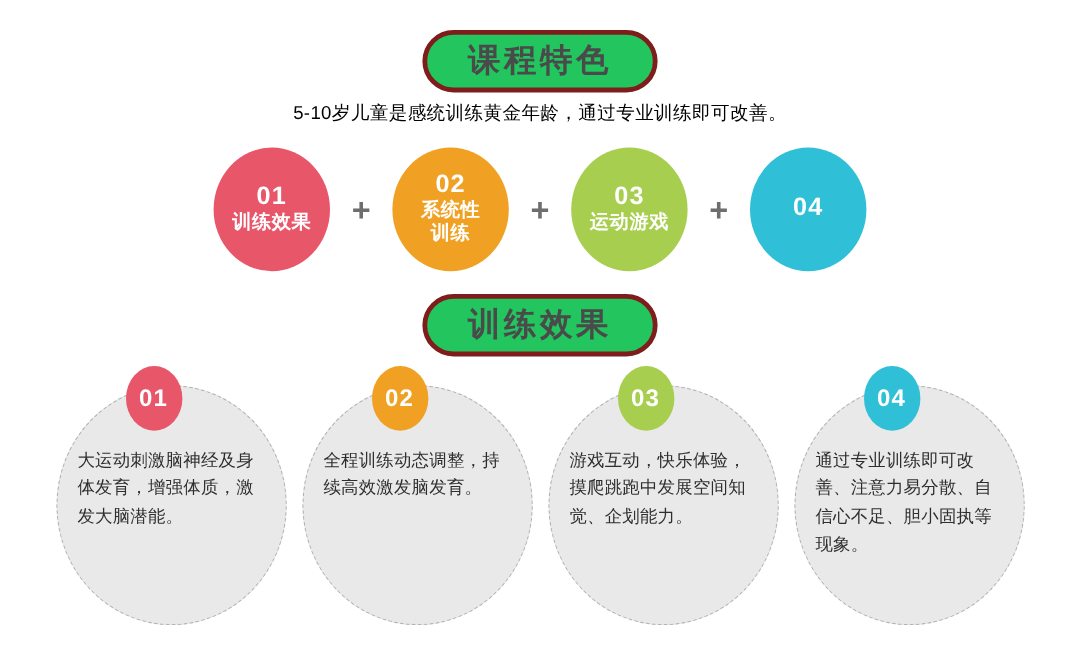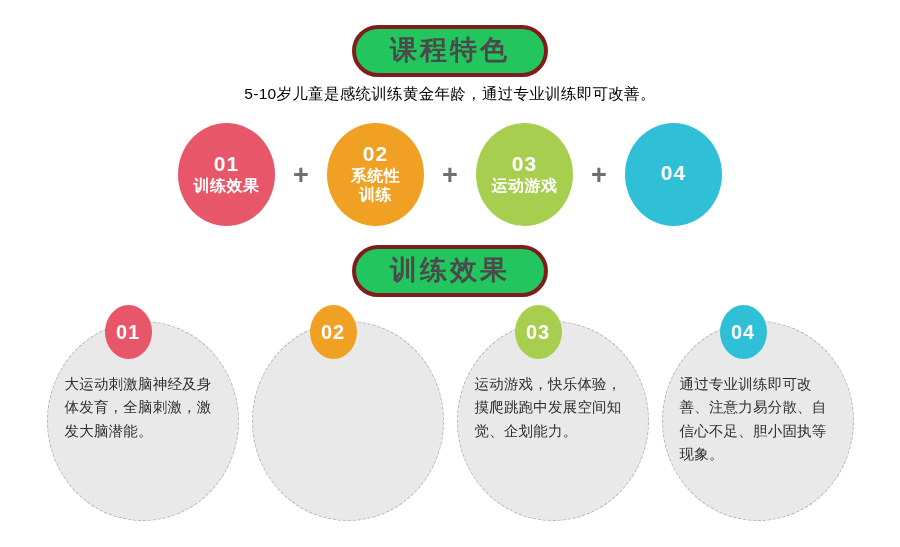--- a/index.html
+++ b/index.html
@@ -210,7 +210,7 @@
     <div class="effect-card">
       <div class="effect-ellipse"></div>
       <div class="effect-badge" style="background: rgb(232, 86, 106);">01</div>
-      <div class="effect-text">大运动刺激脑神经及身体发育，全脑刺激，激发大脑潜能。</div>
+      <div class="effect-text">大运动刺激脑神经及身体发育，增强体质，激发大脑潜能。</div>
     </div>
 
     <div class="effect-card">

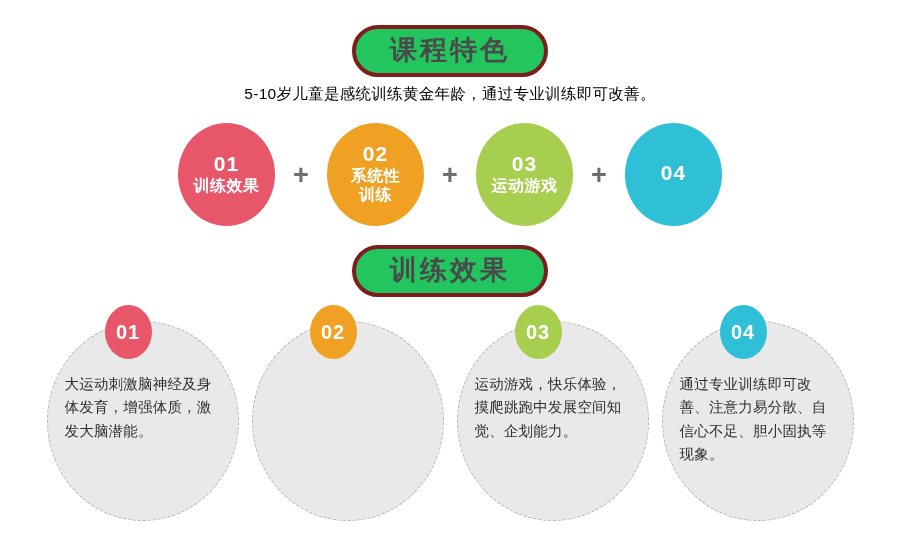--- a/index.html
+++ b/index.html
@@ -216,6 +216,7 @@
     <div class="effect-card">
       <div class="effect-ellipse"></div>
       <div class="effect-badge" style="background: rgb(240, 161, 36);">02</div>
+      <div class="effect-text">全程训练动态调整，持续高效激发脑发育。</div>
     </div>
 
     <div class="effect-card">

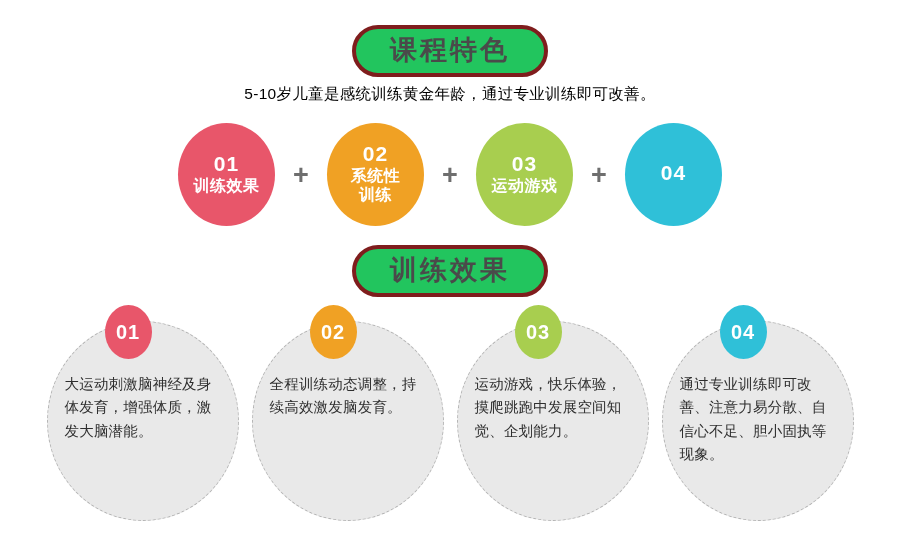--- a/index.html
+++ b/index.html
@@ -222,7 +222,7 @@
     <div class="effect-card">
       <div class="effect-ellipse"></div>
       <div class="effect-badge" style="background: rgb(168, 206, 79);">03</div>
-      <div class="effect-text">运动游戏，快乐体验，摸爬跳跑中发展空间知觉、企划能力。</div>
+      <div class="effect-text">游戏互动，快乐体验，摸爬跳跑中发展空间知觉、企划能力。</div>
     </div>
 
     <div class="effect-card">

